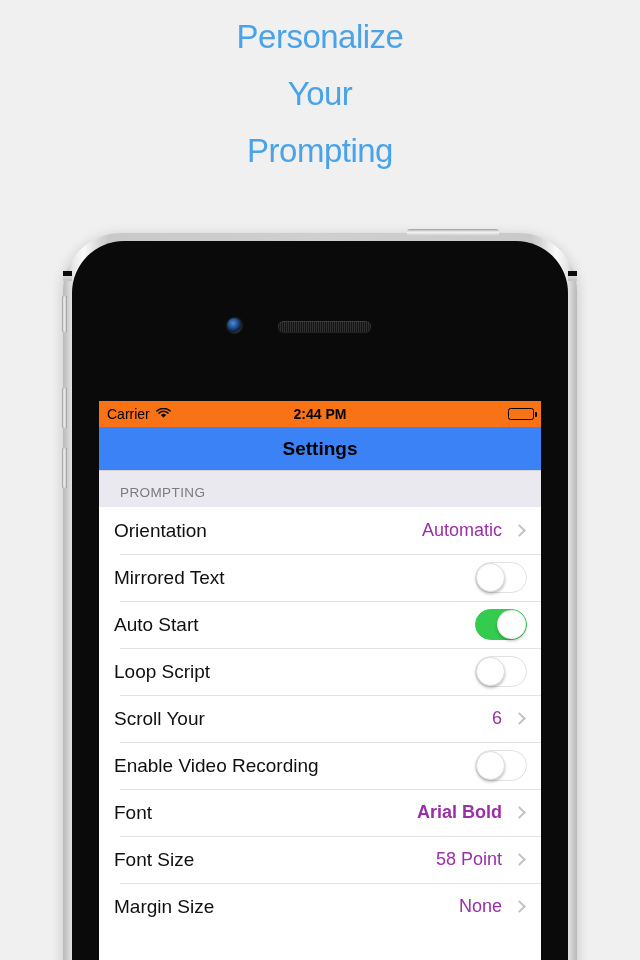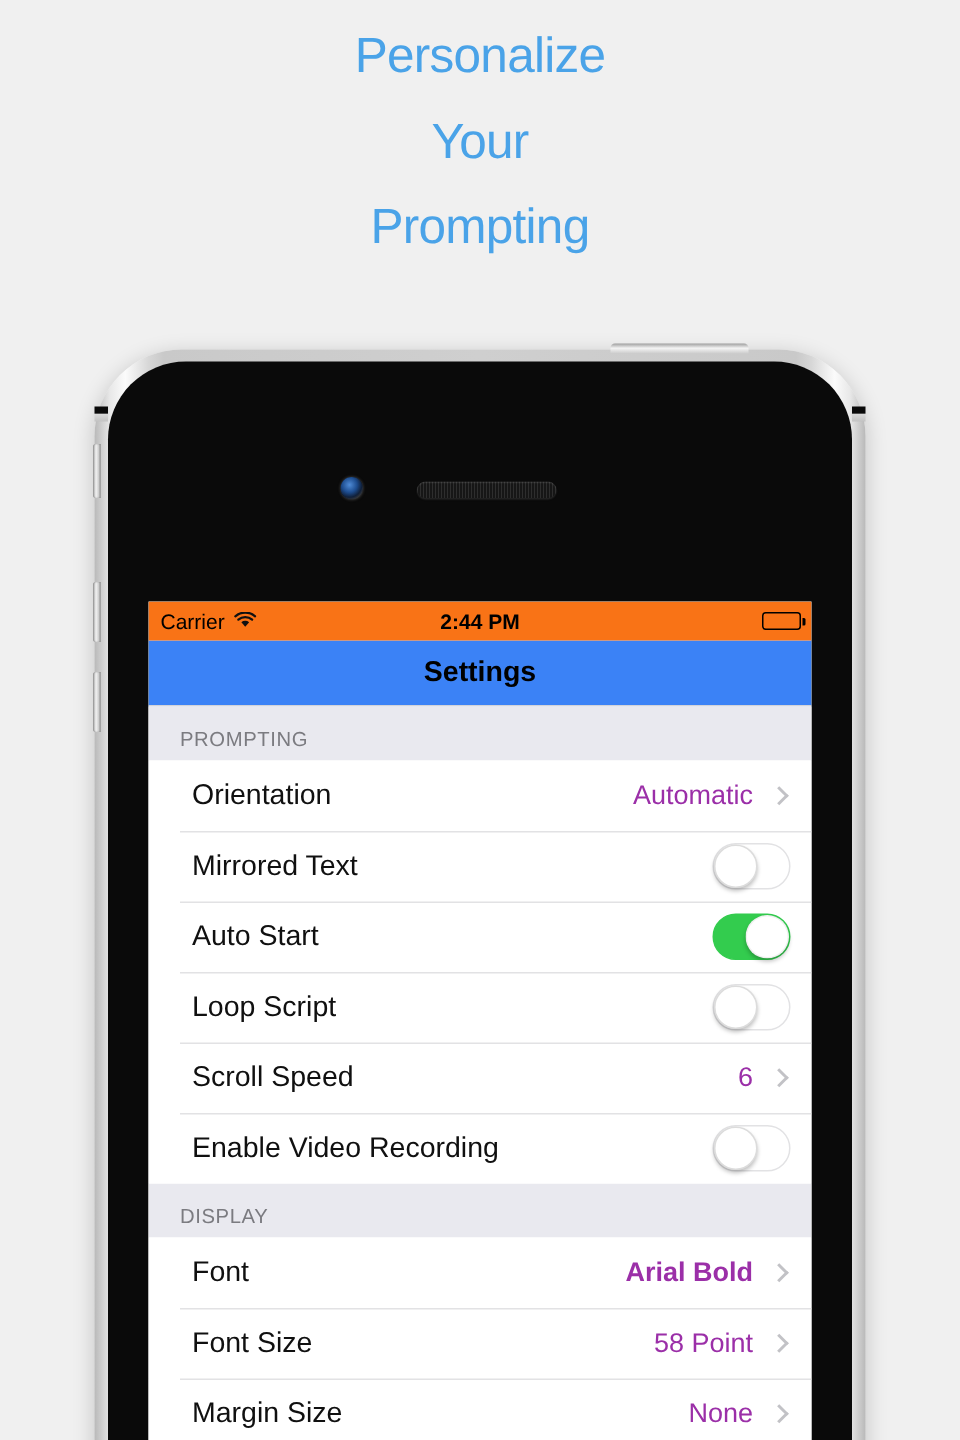--- a/index.html
+++ b/index.html
@@ -141,7 +141,7 @@
   .row {
     height:47px;
     display:flex; align-items:center;
-    padding-left:29px; padding-right:14px;
+    padding-left:15px; padding-right:14px;
     background:#fff;
     position:relative;
   }

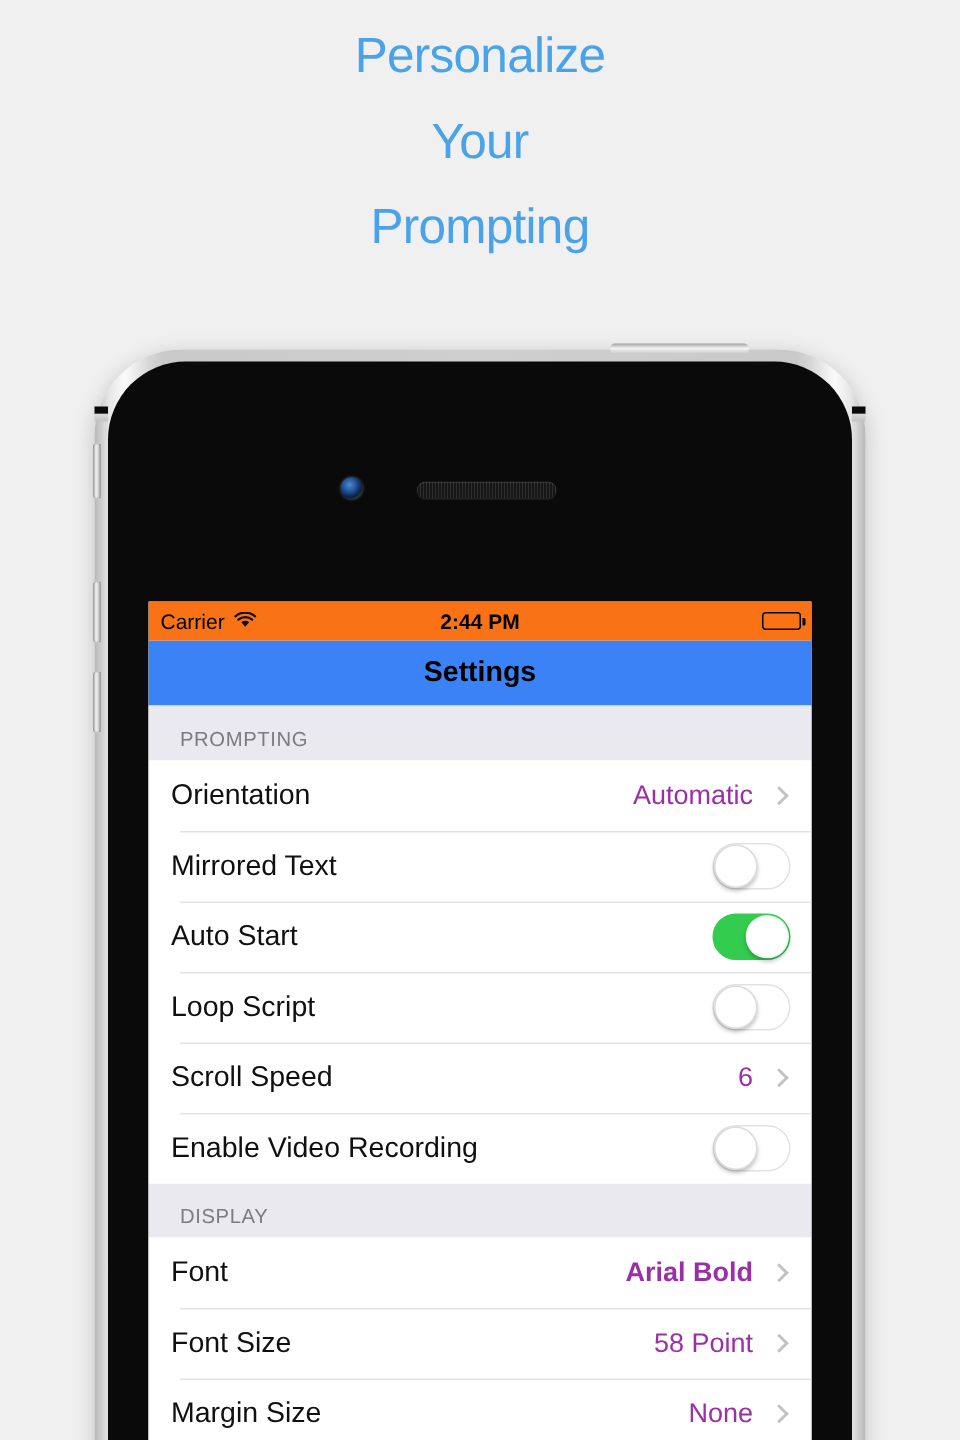--- a/index.html
+++ b/index.html
@@ -253,7 +253,7 @@
           </span>
         </div>
         <div class="row">
-          <span class="row-label">Scroll Speed</span>
+          <span class="row-label">Scroll Your</span>
           <span class="row-value">6</span>
           <span class="chev"></span>
         </div>

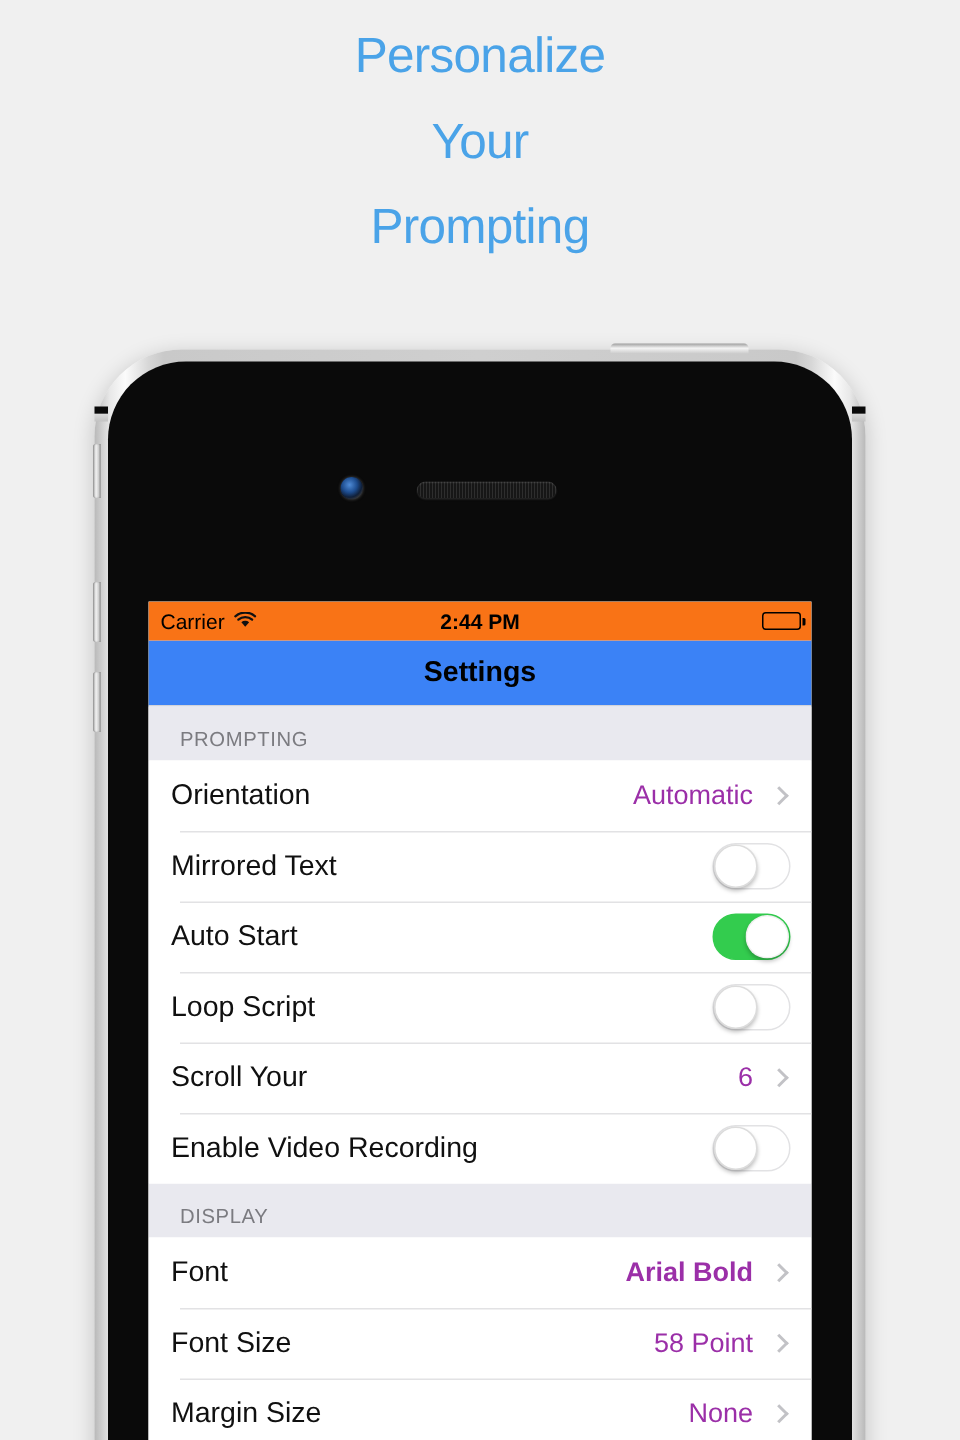--- a/index.html
+++ b/index.html
@@ -263,7 +263,6 @@
             <span class="knob"></span>
           </span>
         </div>
-        <div class="section-header">DISPLAY</div>
         <div class="row">
           <span class="row-label">Font</span>
           <span class="row-value bold">Arial Bold</span>

